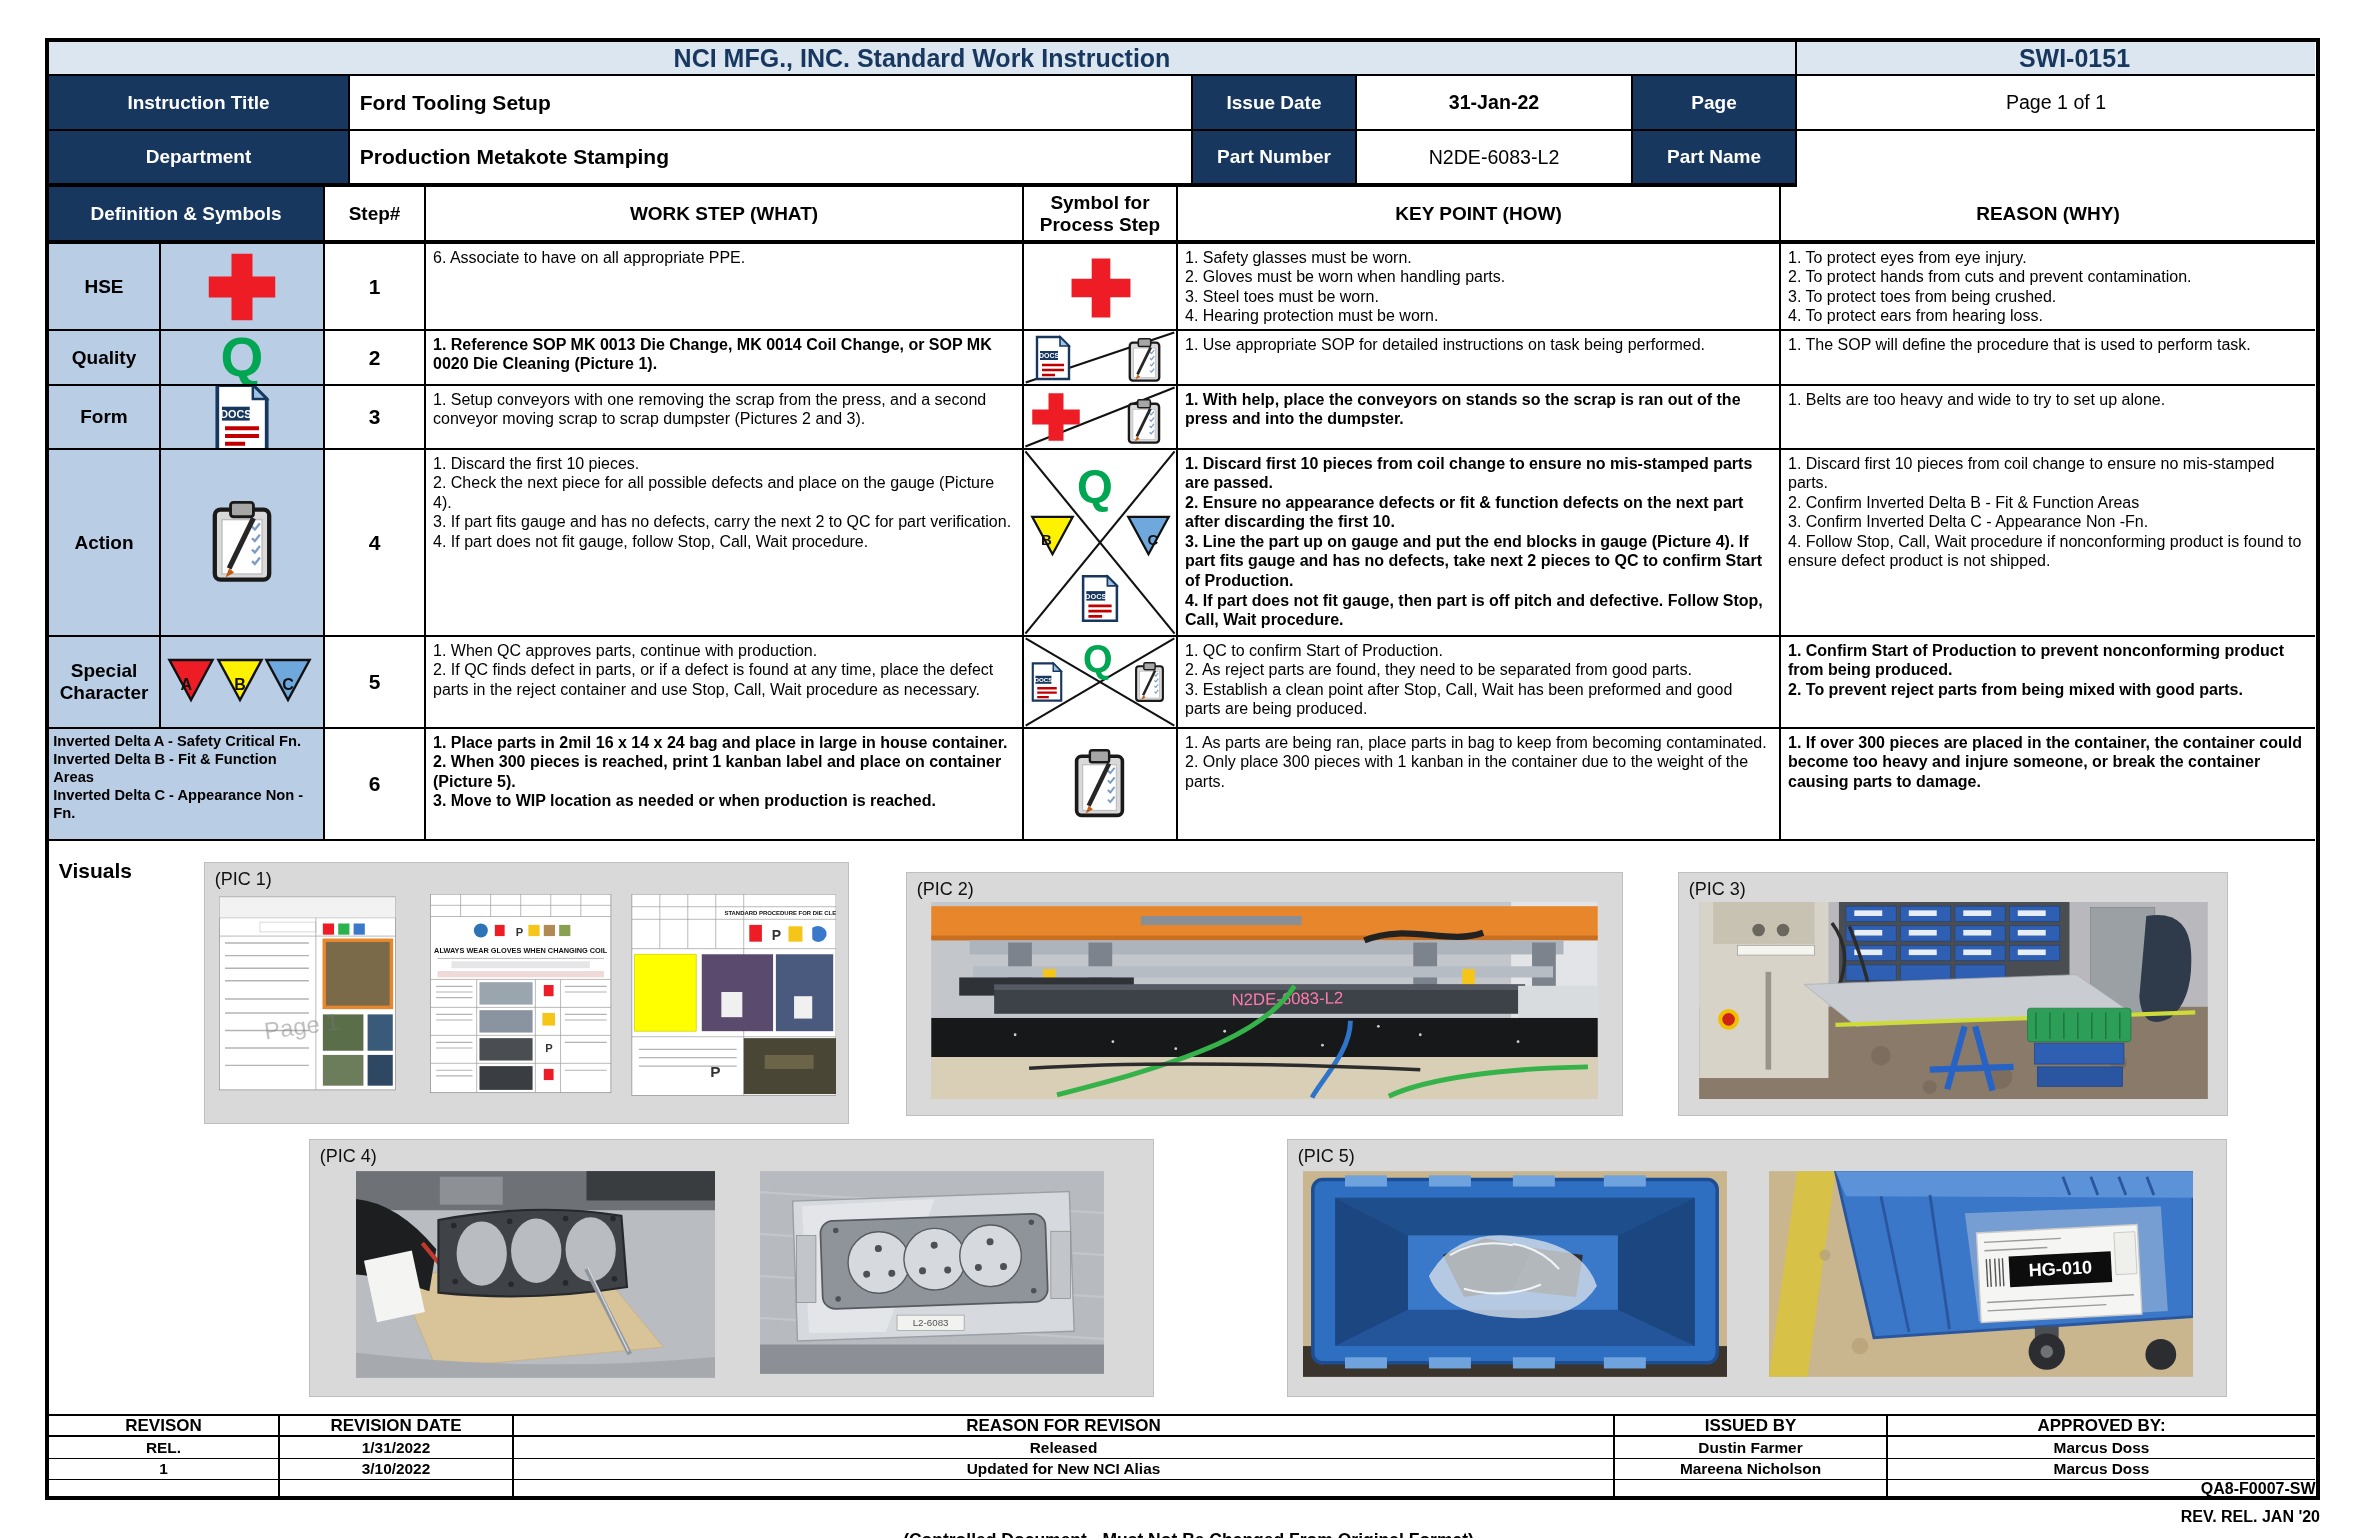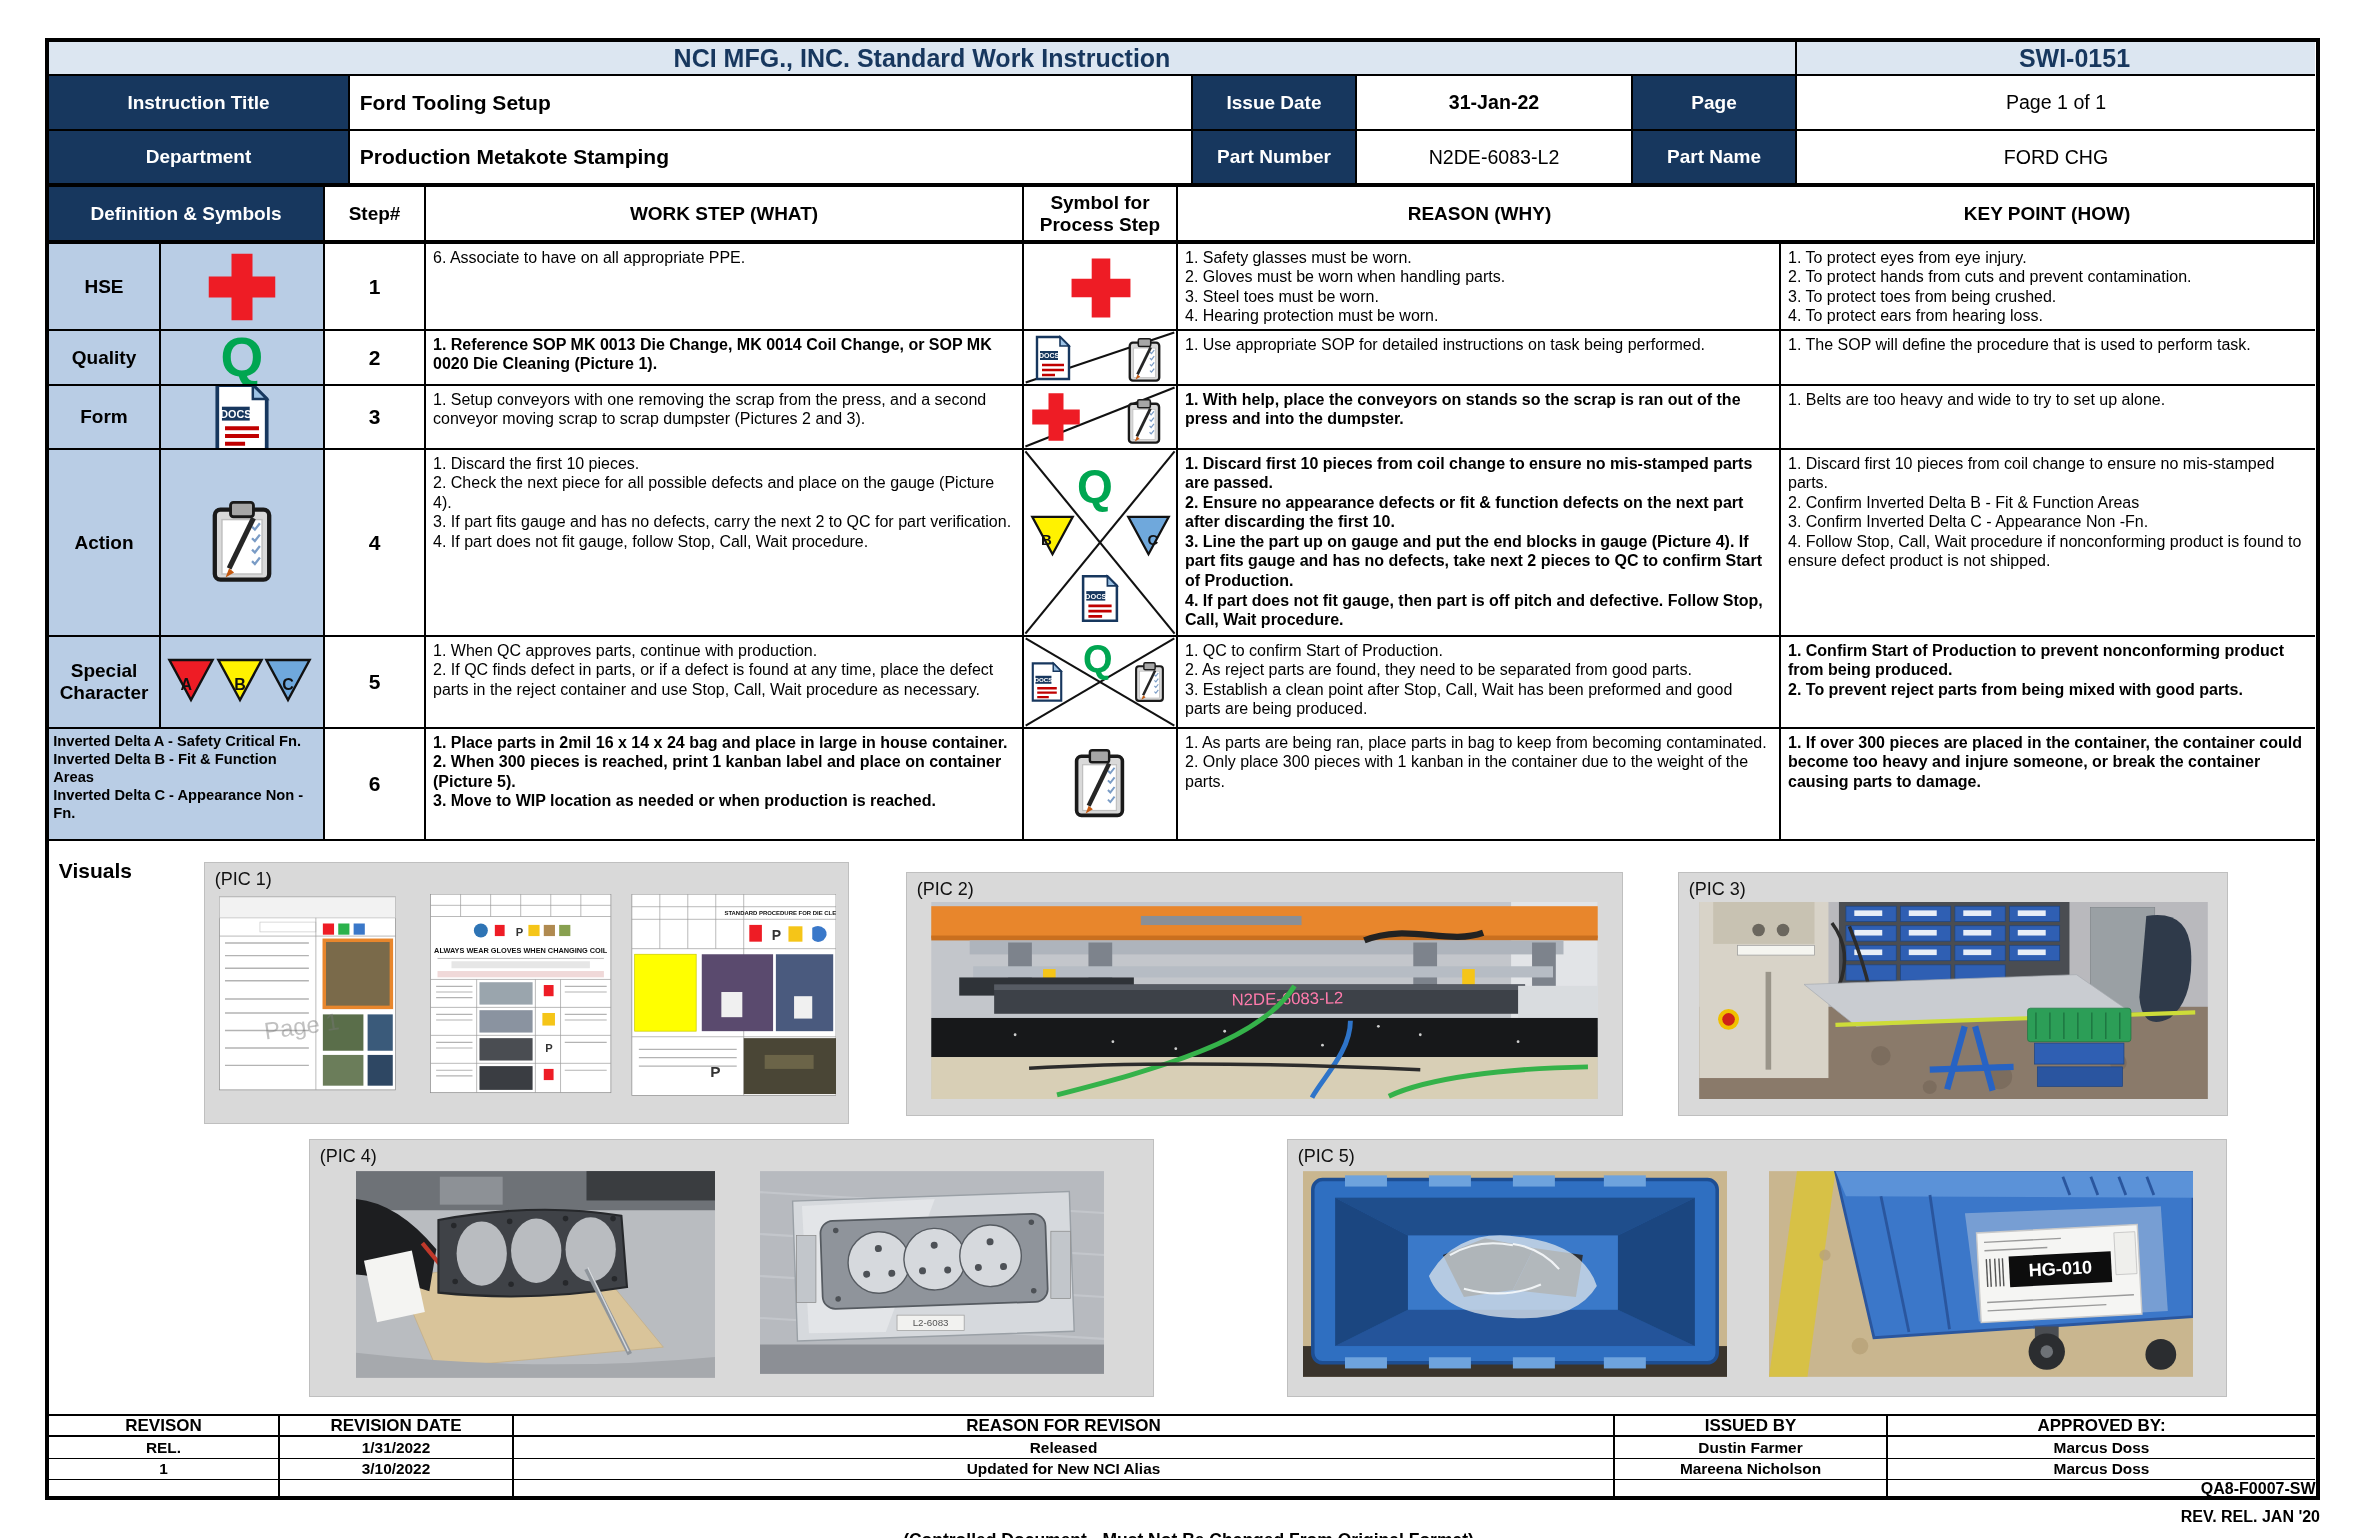--- a/index.html
+++ b/index.html
@@ -96,7 +96,6 @@
       <div class="navy hlabel bb-thick">Part Number</div>
       <div class="hvalue-center center bb-thick">N2DE-6083-L2</div>
       <div class="navy hlabel bb-thick">Part Name</div>
-      <div class="hvalue-center center lastcol bb-thick">FORD CHG</div>
     </div>
 
     <div class="grid mid-grid">

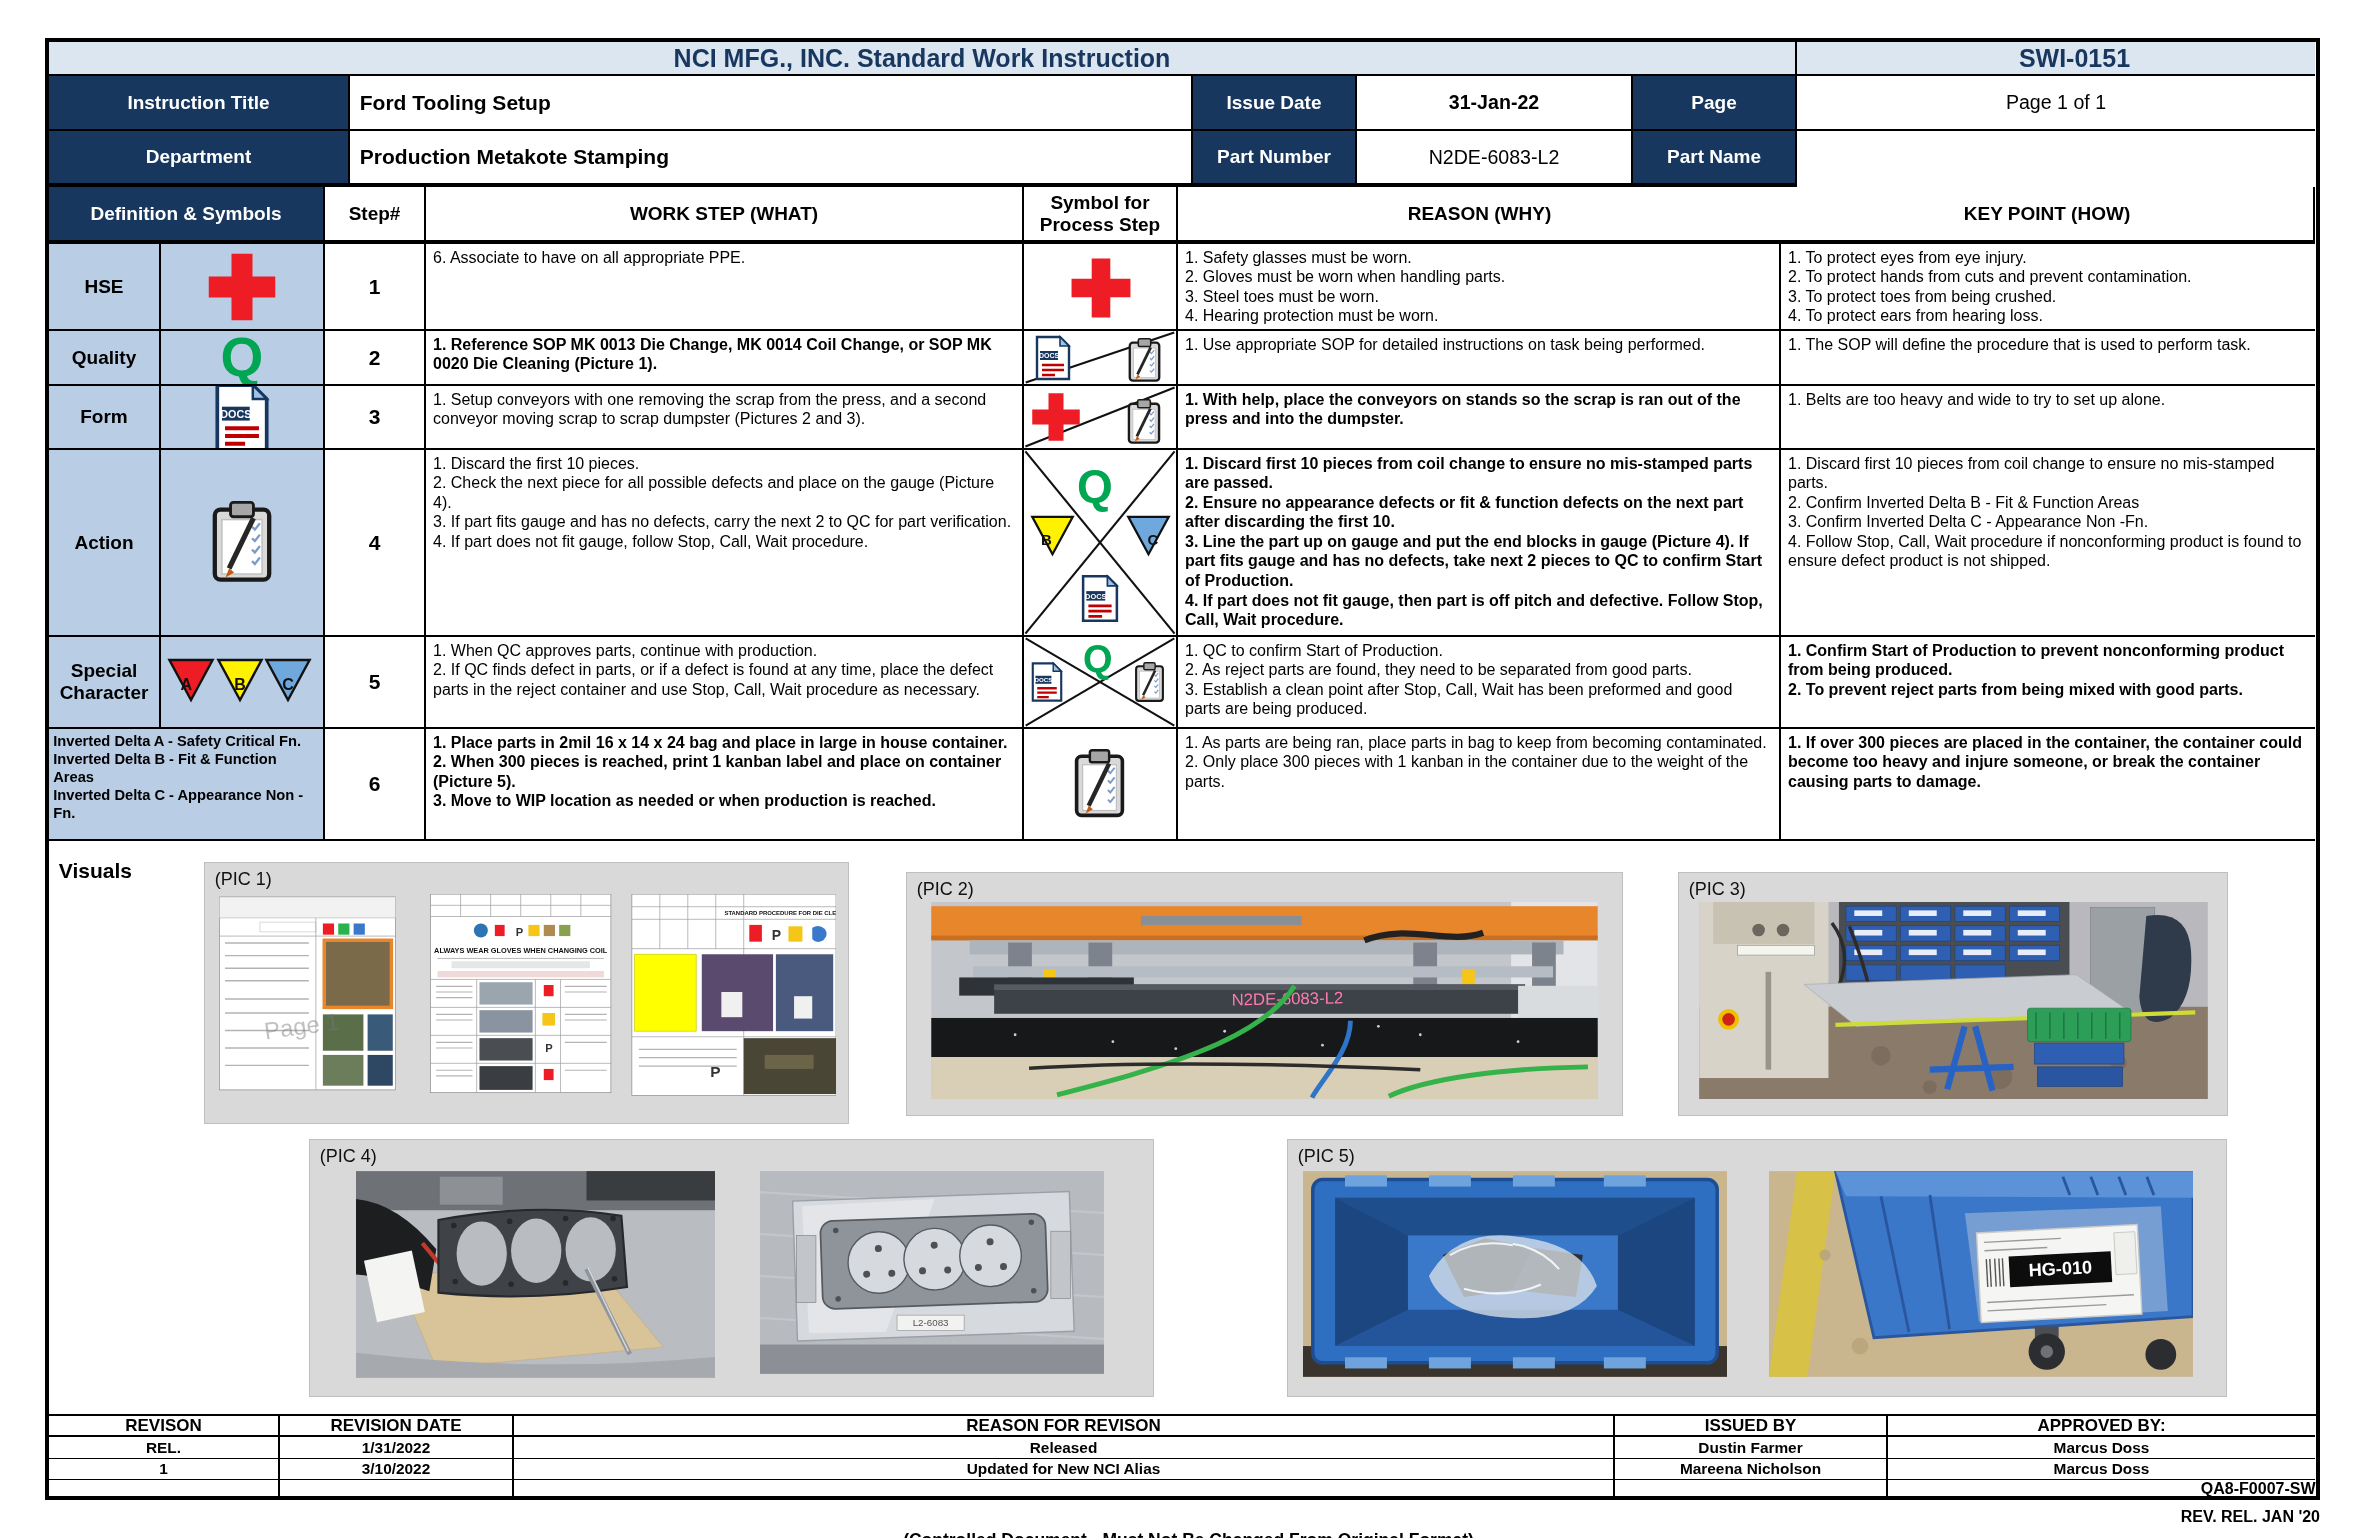--- a/index.html
+++ b/index.html
@@ -105,8 +105,8 @@
       <div class="colhdr center bb-thick">WORK STEP (WHAT)</div>
       <div class="colhdr center bb-thick">Symbol for
 Process Step</div>
+      <div class="colhdr center bb-thick">KEY POINT (HOW)</div>
       <div class="colhdr center lastcol bb-thick">REASON (WHY)</div>
-      <div class="colhdr center bb-thick">KEY POINT (HOW)</div>
 
       <div class="defblue deflabel center">HSE</div>
       <div class="defblue center">

